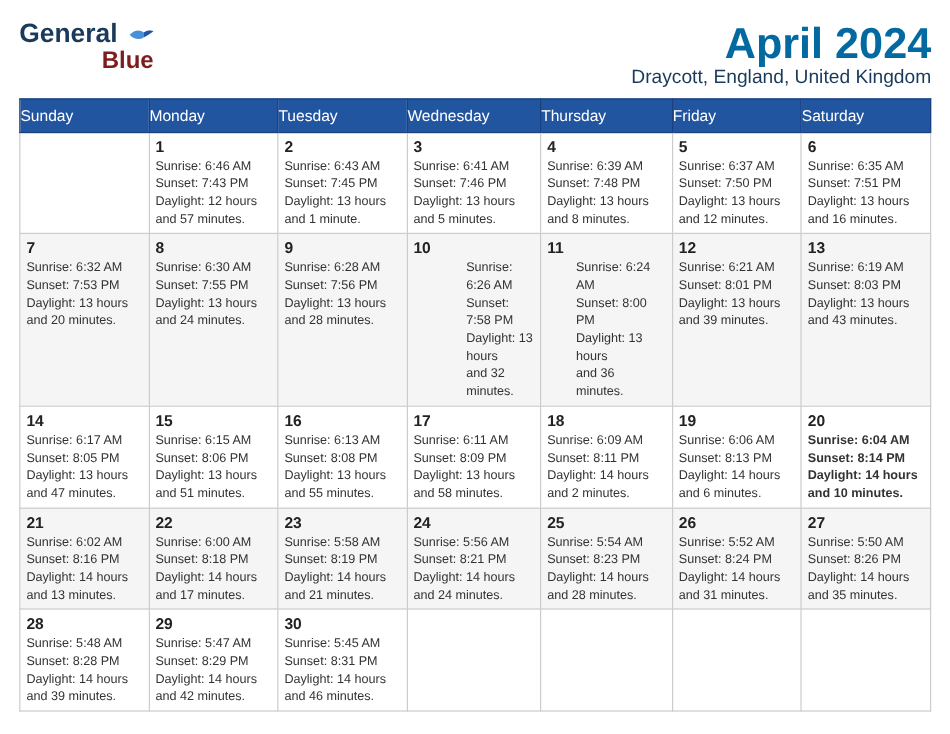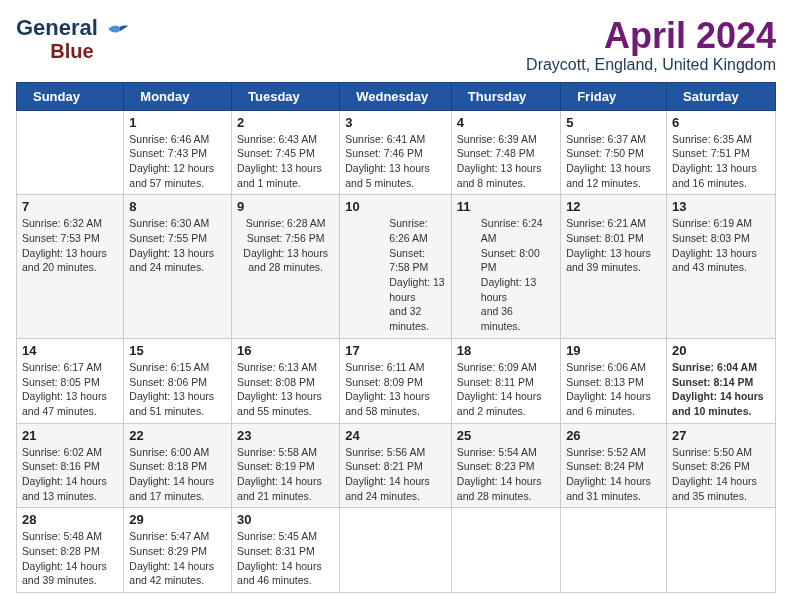--- a/index.html
+++ b/index.html
@@ -19,7 +19,7 @@
     .logo {
       display: flex;
       flex-direction: column;
-      align-items: center;
+      align-items: flex-end;
     }
     .logo-text {
       font-size: 22px;

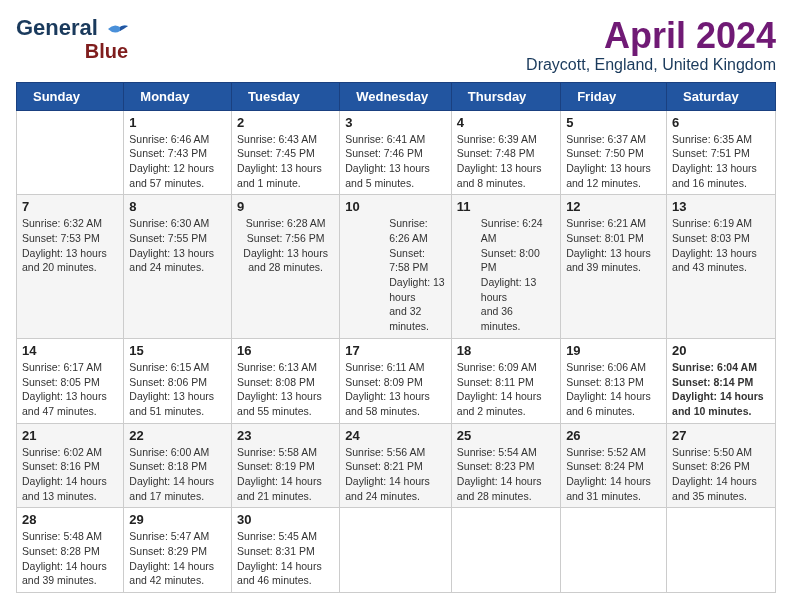--- a/index.html
+++ b/index.html
@@ -33,7 +33,7 @@
     .month-title {
       font-size: 36px;
       font-weight: bold;
-      color: #701a75;
+      color: #0369a1;
       line-height: 1.1;
       text-align: right;
     }

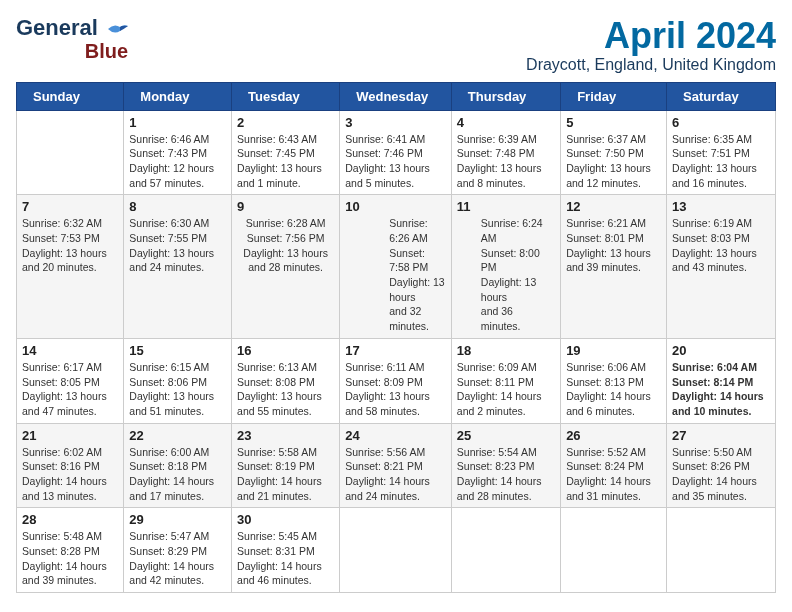--- a/index.html
+++ b/index.html
@@ -50,9 +50,9 @@
       background: #2255a0;
       color: #fff;
       text-align: left;
-      padding: 6px 16px;
+      padding: 6px 0;
       font-size: 13px;
-      font-weight: bold;
+      font-weight: normal;
       border: 1px solid #1a4080;
     }
     .calendar-table td {

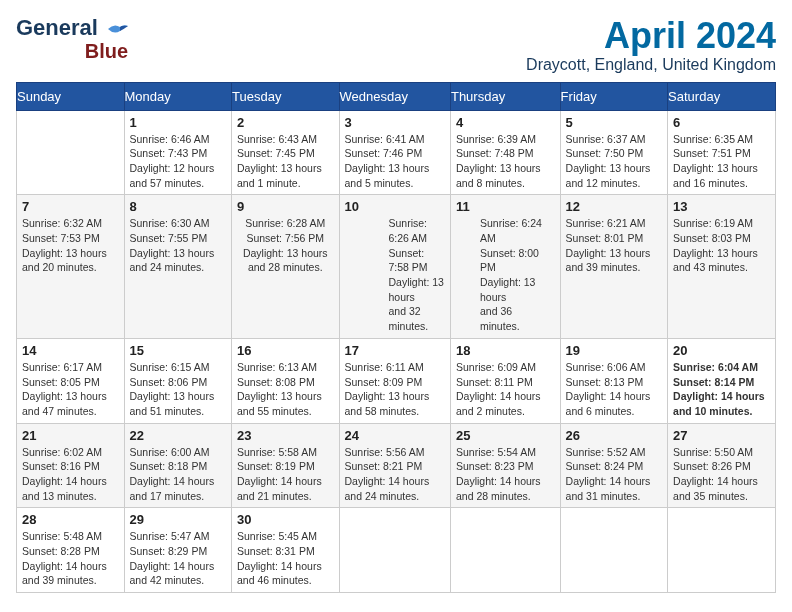--- a/index.html
+++ b/index.html
@@ -178,7 +178,7 @@
         </td>
         <td>
           <span class="day-number">9</span>
-          <div class="day-info" style="white-space: pre-line; text-align: center;">Sunrise: 6:28 AM
+          <div class="day-info" style="white-space: pre-line;">Sunrise: 6:28 AM
 Sunset: 7:56 PM
 Daylight: 13 hours
 and 28 minutes.</div>

